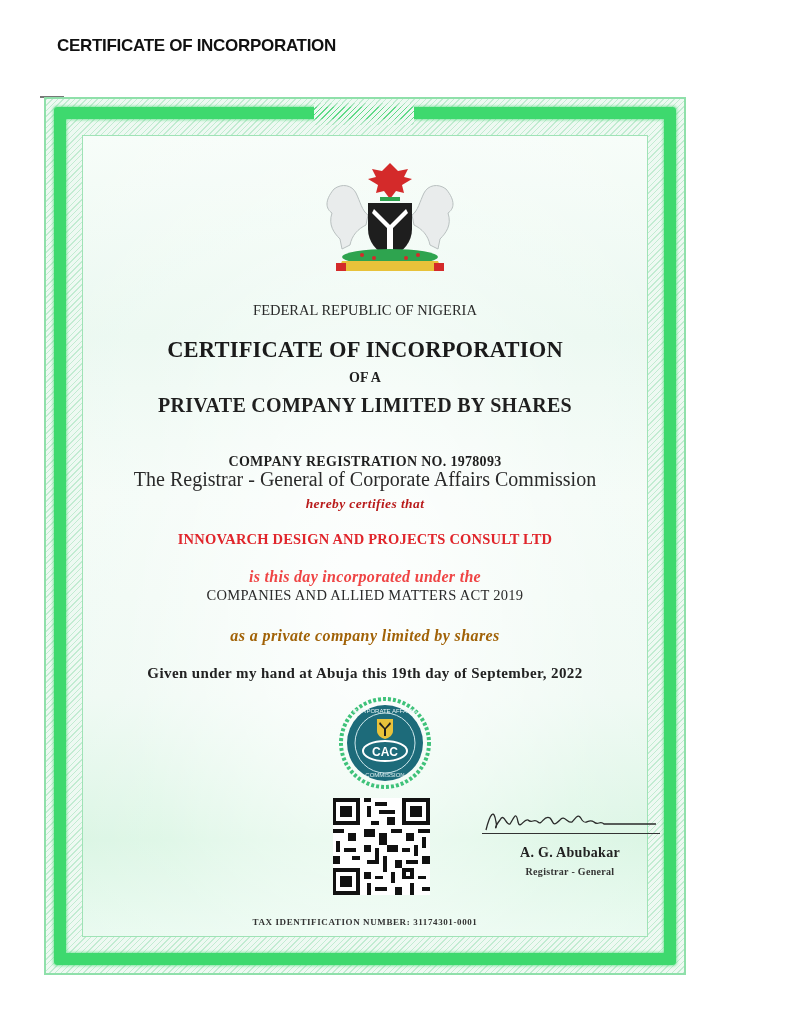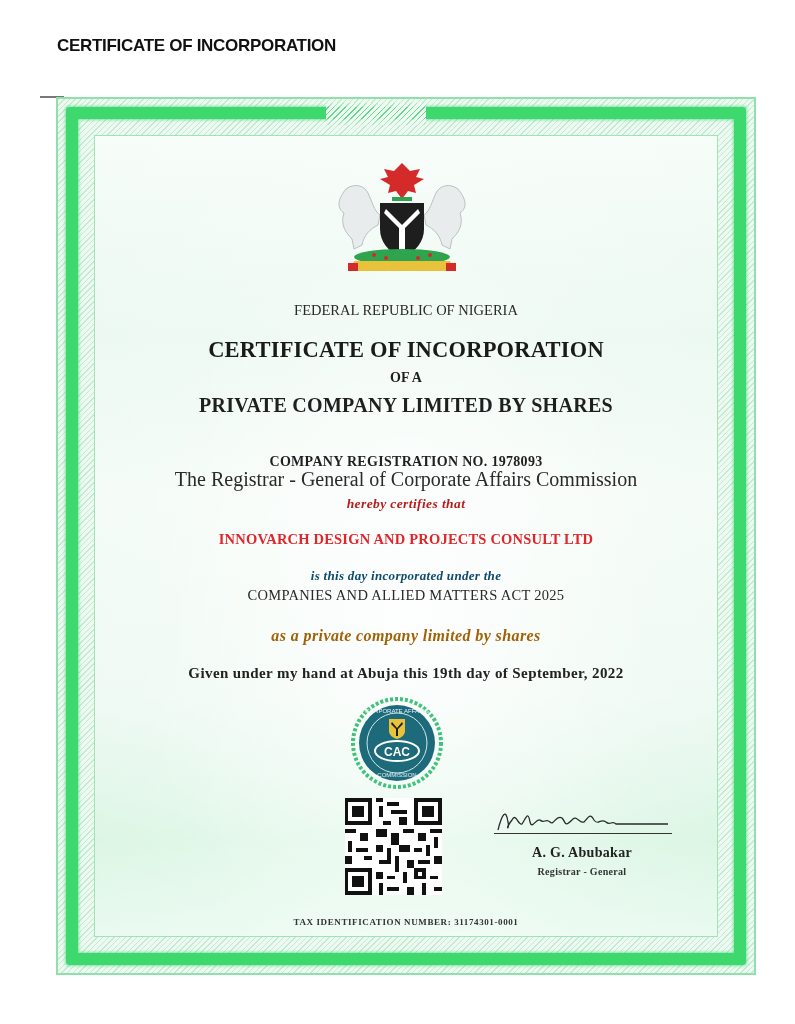--- a/index.html
+++ b/index.html
@@ -13,7 +13,7 @@
     letter-spacing: -0.3px; color: #111;
   }
   .cert {
-    position: absolute; left: 56px; top: 97px; width: 700px; height: 878px;
+    position: absolute; left: 44px; top: 97px; width: 642px; height: 878px;
     background: #f4fbf7;
   }
   .outer-frame {

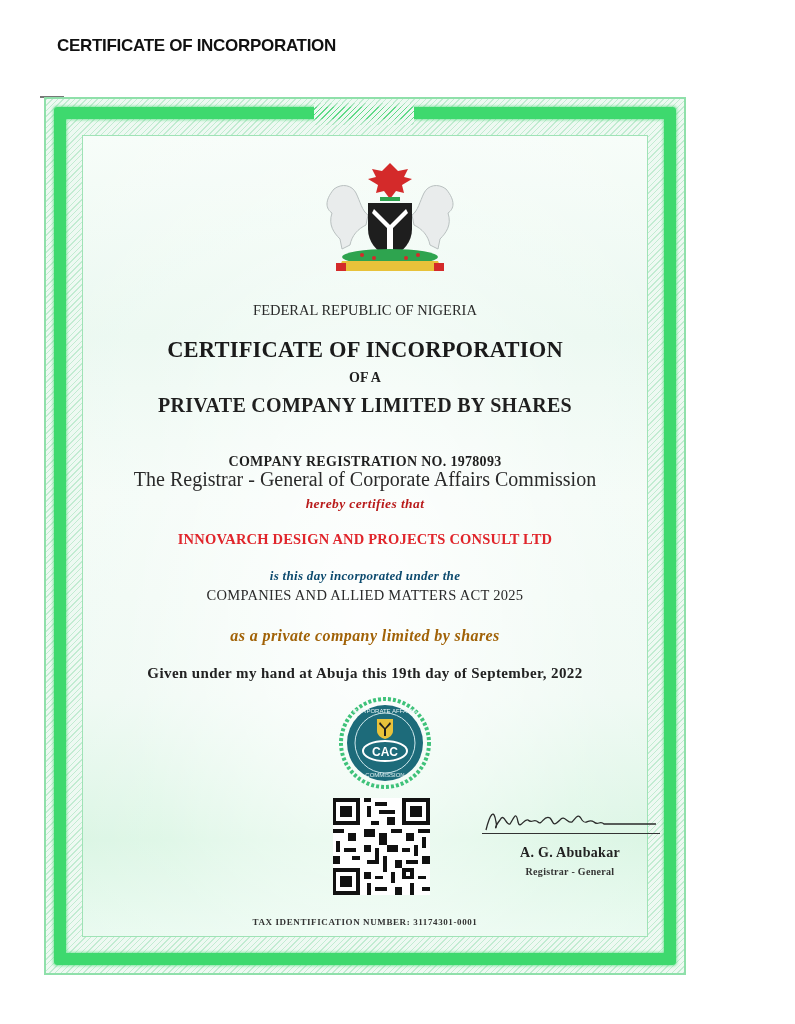--- a/index.html
+++ b/index.html
@@ -52,7 +52,7 @@
   .t-registrar { position: absolute; left: 0; right: 0; top: 371px; font-size: 20px; color: #2a2a2a; }
   .t-hereby { position: absolute; left: 0; right: 0; top: 399px; font-size: 13.5px; font-style: italic; font-weight: bold; color: #b91c1c; letter-spacing: 0.4px; }
   .t-company { position: absolute; left: 0; right: 0; top: 434px; font-size: 14.5px; font-weight: bold; color: #e0252b; letter-spacing: 0.2px; }
-  .t-isthis { position: absolute; left: 0; right: 0; top: 471px; font-size: 13px; font-style: italic; font-weight: bold; color: #0c4a6e; letter-spacing: 0.3px; }
+  .t-isthis { position: absolute; left: 0; right: 0; top: 471px; font-size: 16px; font-style: italic; font-weight: bold; color: #ef4444; letter-spacing: 0.3px; }
   .t-act { position: absolute; left: 0; right: 0; top: 490px; font-size: 14.5px; color: #2a2a2a; letter-spacing: 0.3px; }
   .t-asa { position: absolute; left: 0; right: 0; top: 530px; font-size: 16px; font-style: italic; font-weight: bold; color: #a16207; letter-spacing: 0.4px; }
   .t-given { position: absolute; left: 0; right: 0; top: 568px; font-size: 15px; font-weight: bold; color: #222; letter-spacing: 0.4px; }

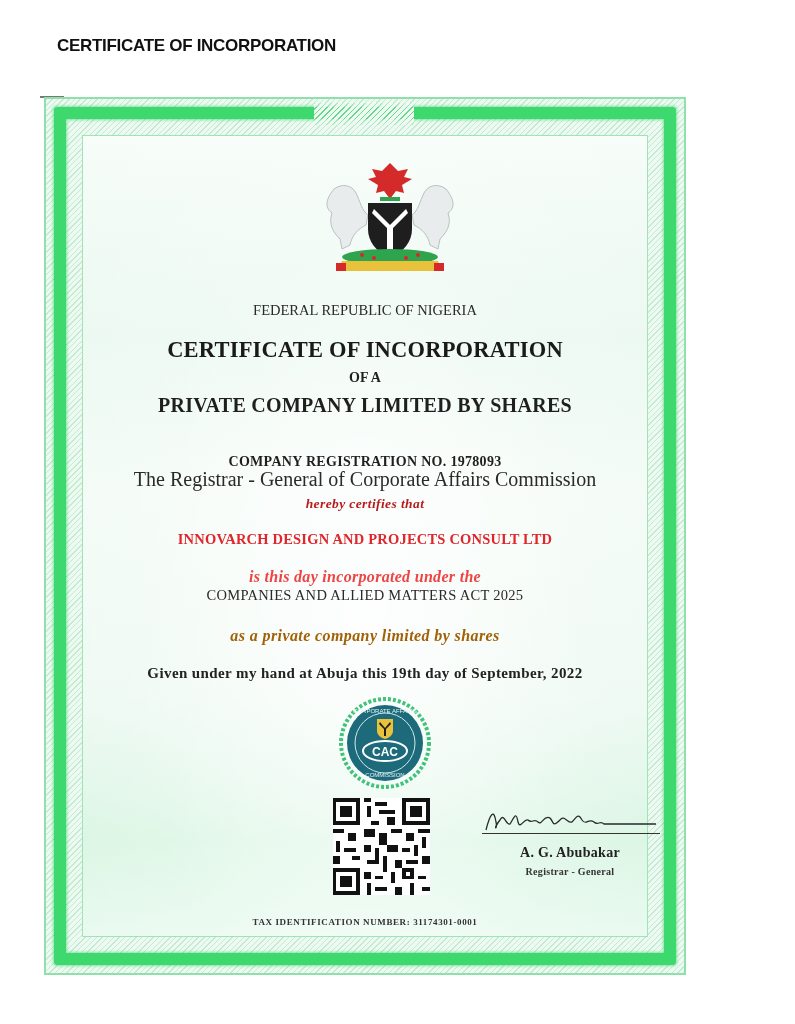--- a/index.html
+++ b/index.html
@@ -110,7 +110,7 @@
     <div class="t-hereby">hereby certifies that</div>
     <div class="t-company">INNOVARCH DESIGN AND PROJECTS CONSULT LTD</div>
     <div class="t-isthis">is this day incorporated under the</div>
-    <div class="t-act">COMPANIES AND ALLIED MATTERS ACT 2025</div>
+    <div class="t-act">COMPANIES AND ALLIED MATTERS ACT 2019</div>
     <div class="t-asa">as a private company limited by shares</div>
     <div class="t-given">Given under my hand at Abuja this 19th day of September, 2022</div>
 

